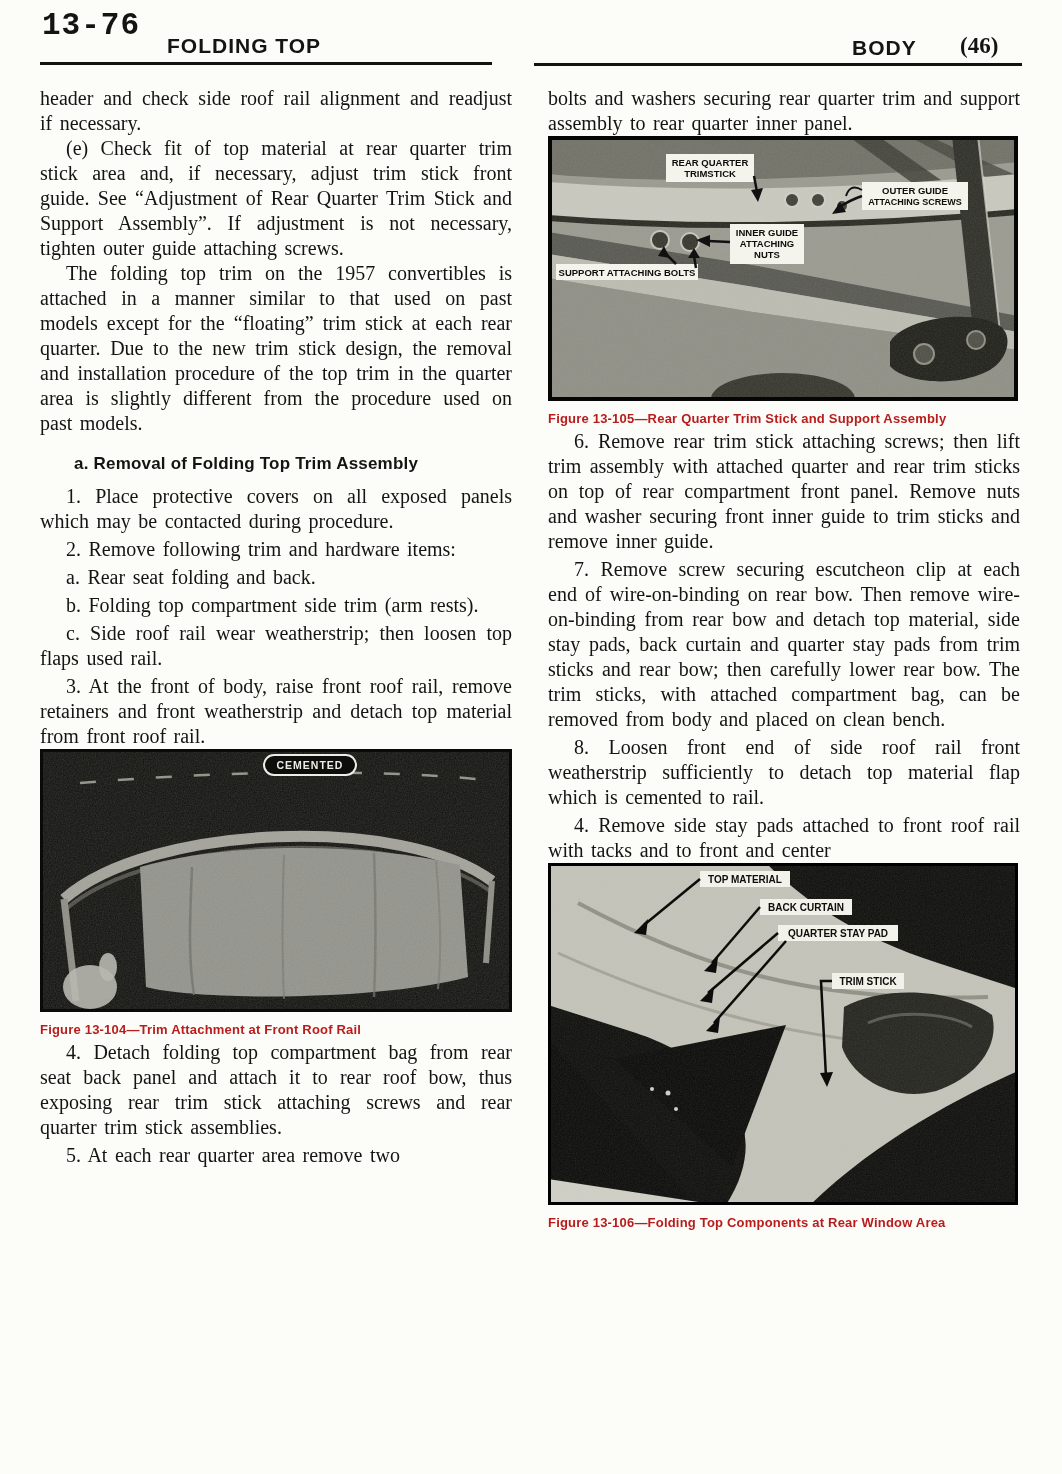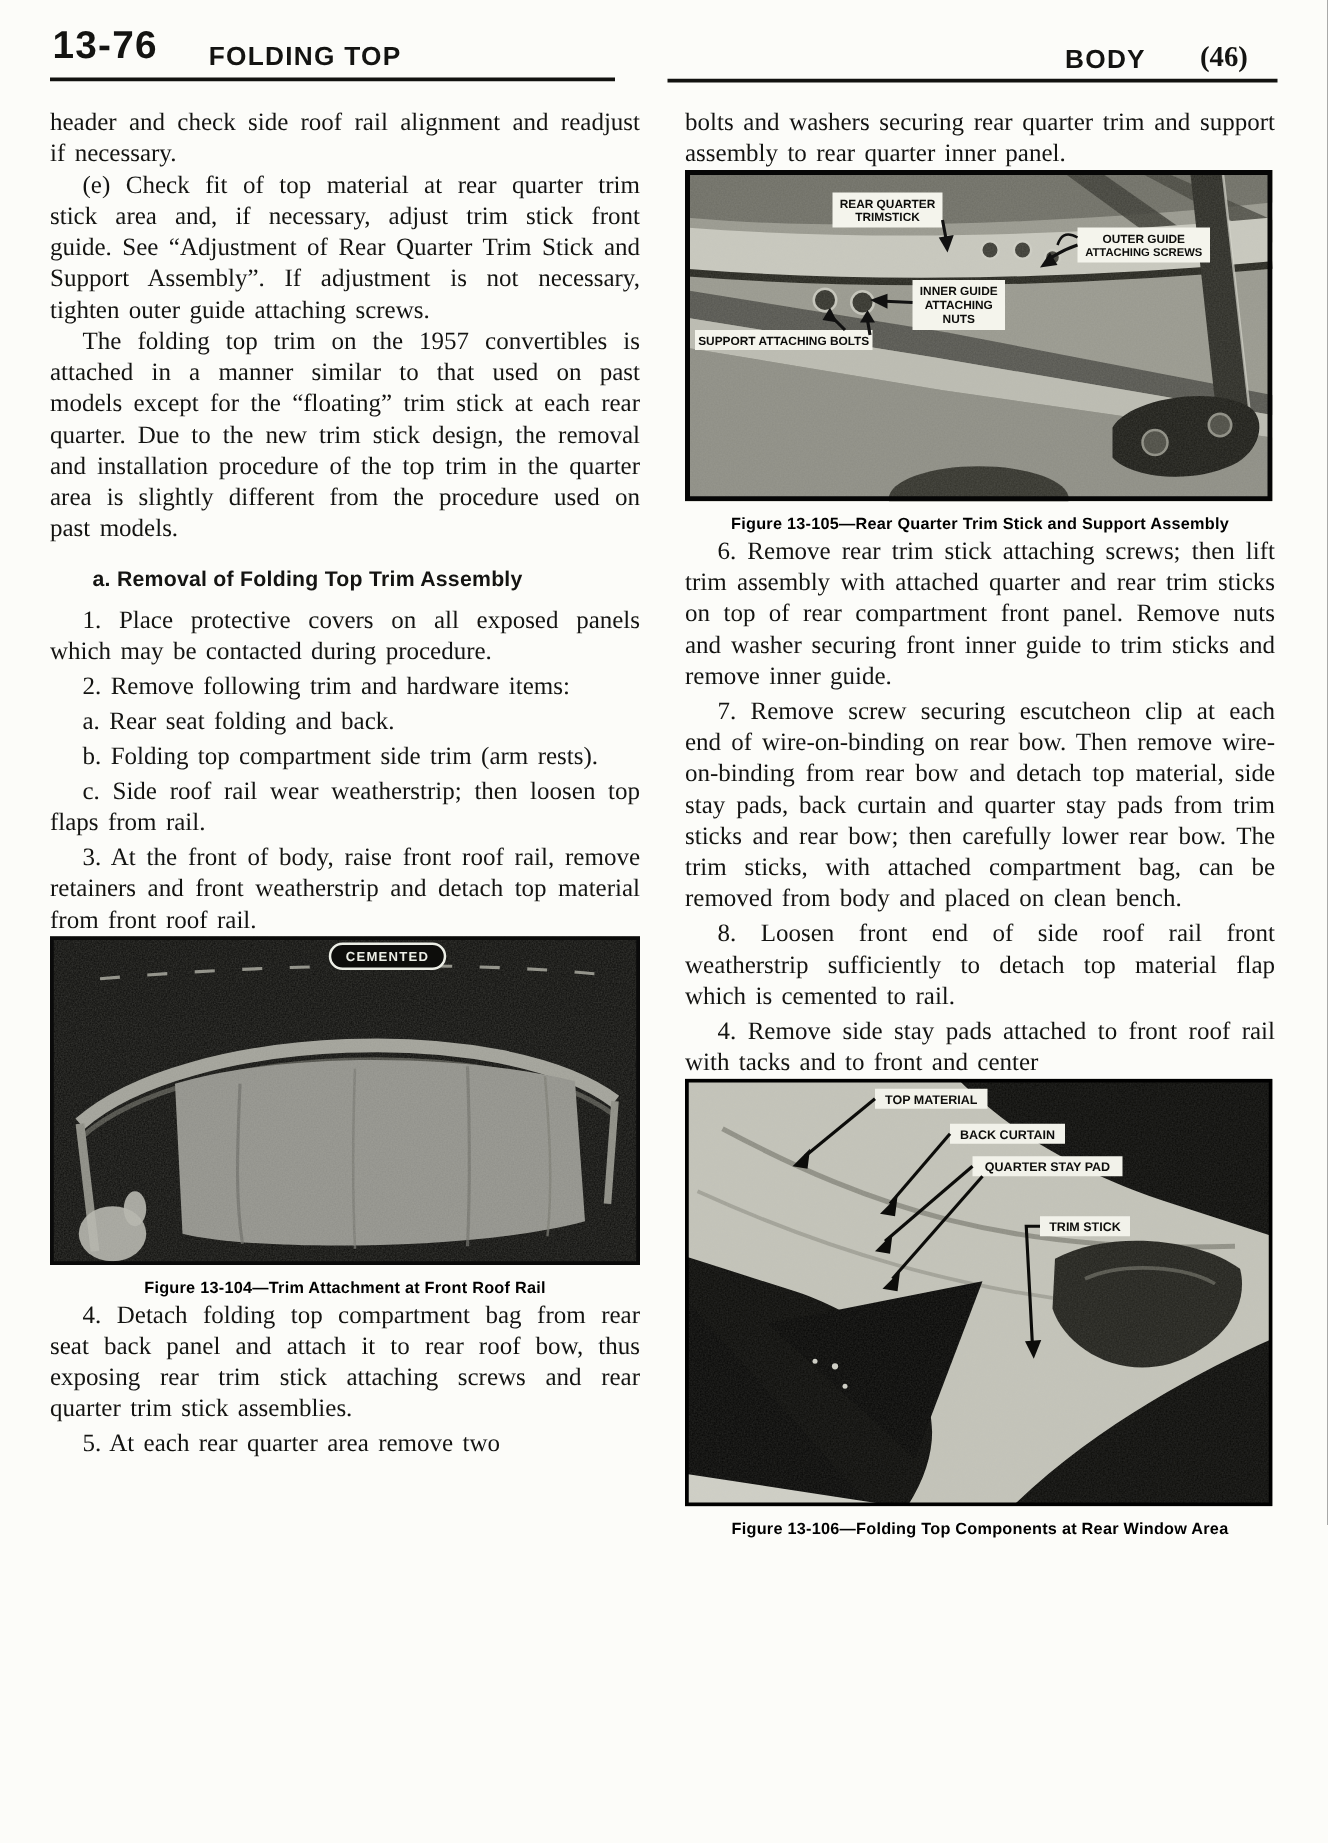--- a/index.html
+++ b/index.html
@@ -15,8 +15,8 @@
   }
   
   .hdr-left-num {
-    position: absolute; left: 42px; top: 18px;
-    font-family: Liberation Sans, sans-serif;
+    position: absolute; left: 42px; top: 8px;
+    font-family: Liberation Mono, monospace;
     font-weight: bold; font-size: 31px; letter-spacing: 1px;
   }
   .hdr-left-title {

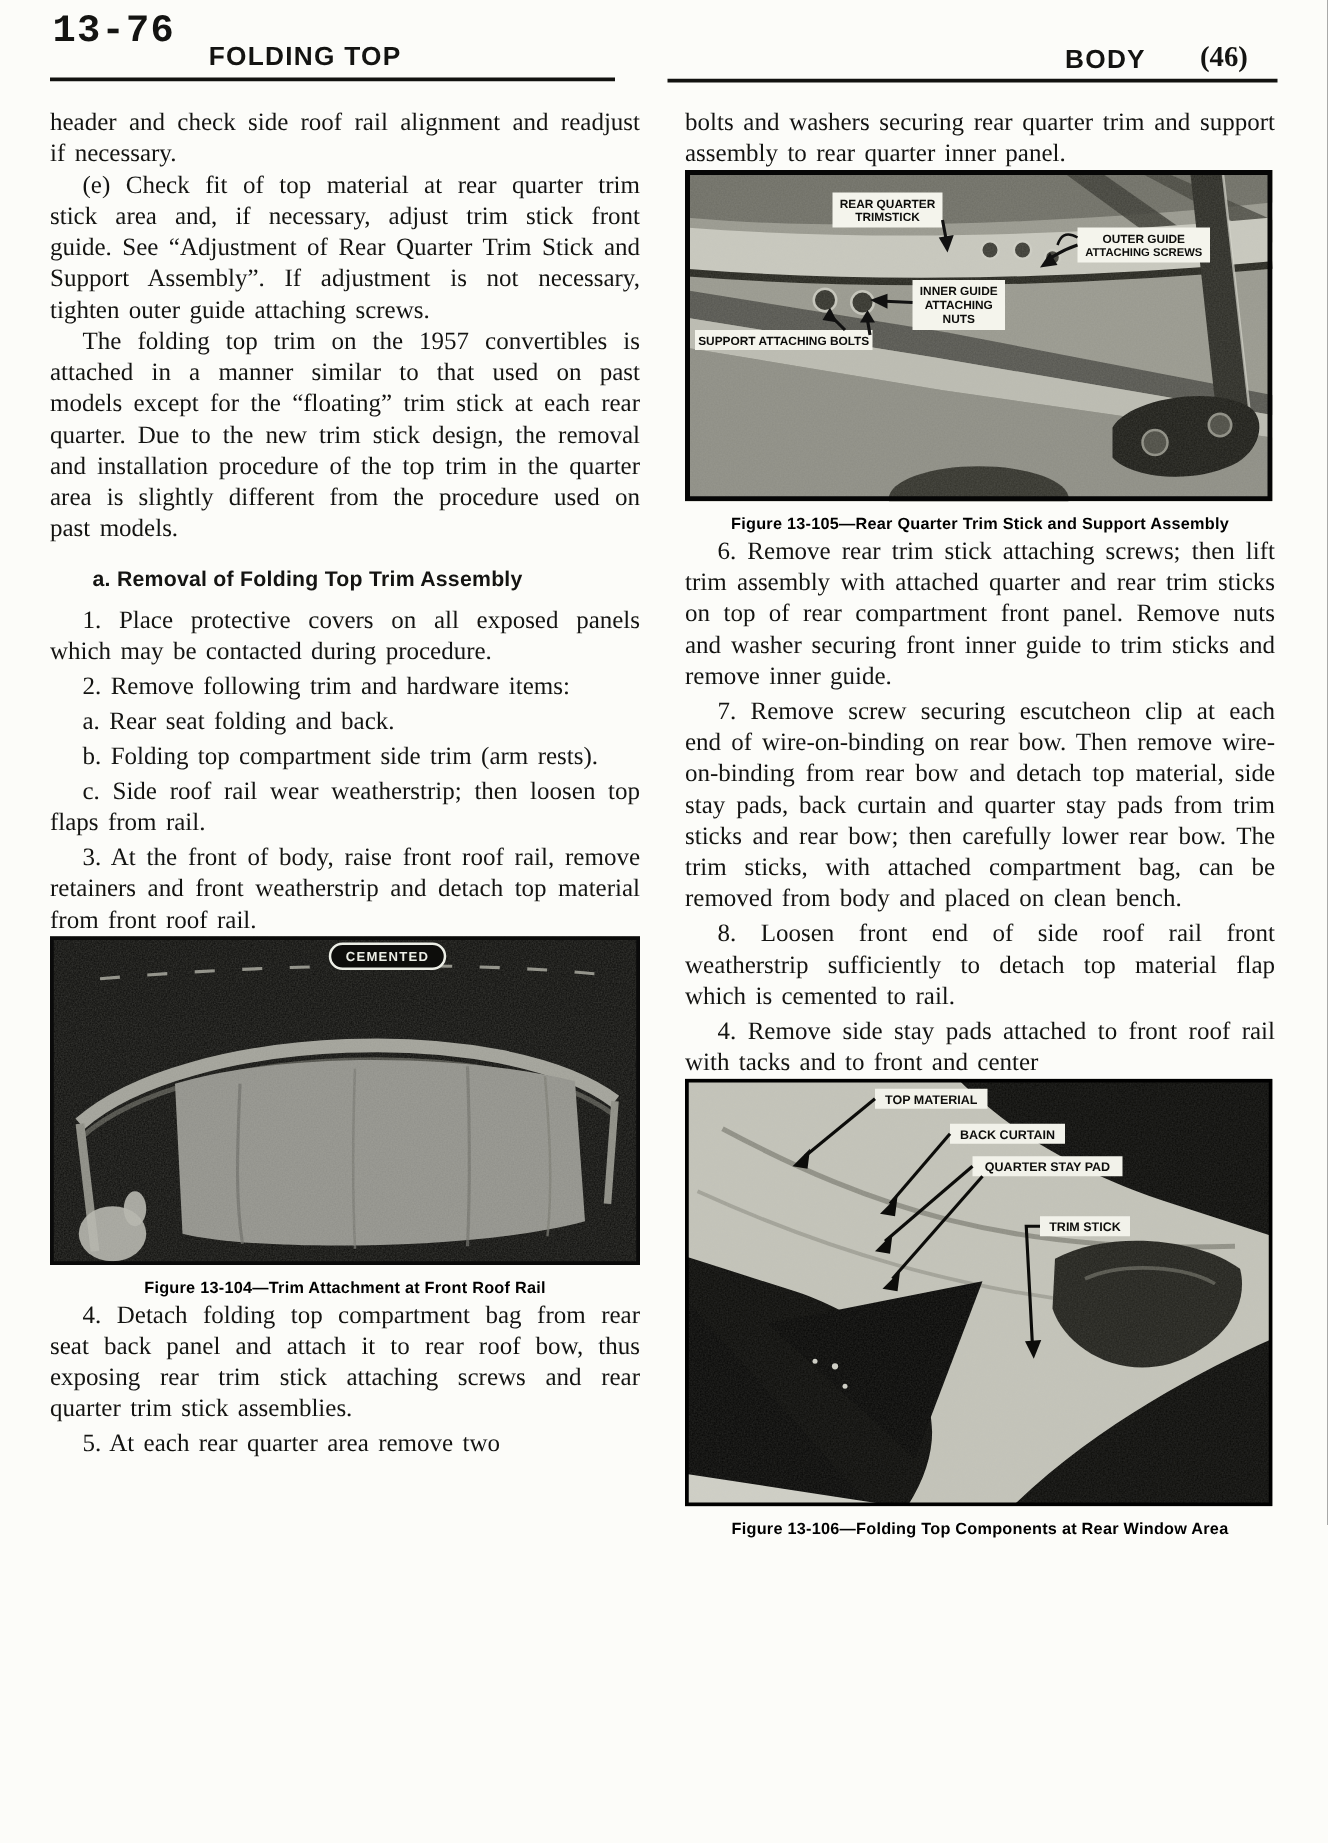--- a/index.html
+++ b/index.html
@@ -71,10 +71,10 @@
   .fig-105 { margin-top: 34px; }
   .fig-106 { margin-top: 36px; }
   figcaption {
-    margin-top: 10px; text-align: center;
+    margin-top: 10px; 
     font-family: "Liberation Sans", sans-serif;
     font-weight: bold; font-size: 13px; letter-spacing: 0.2px;
-    color: #000000;
+    color: #b91c1c;
   }
   .mt-after-fig { margin-top: 20px; }
   .fig-label-text {

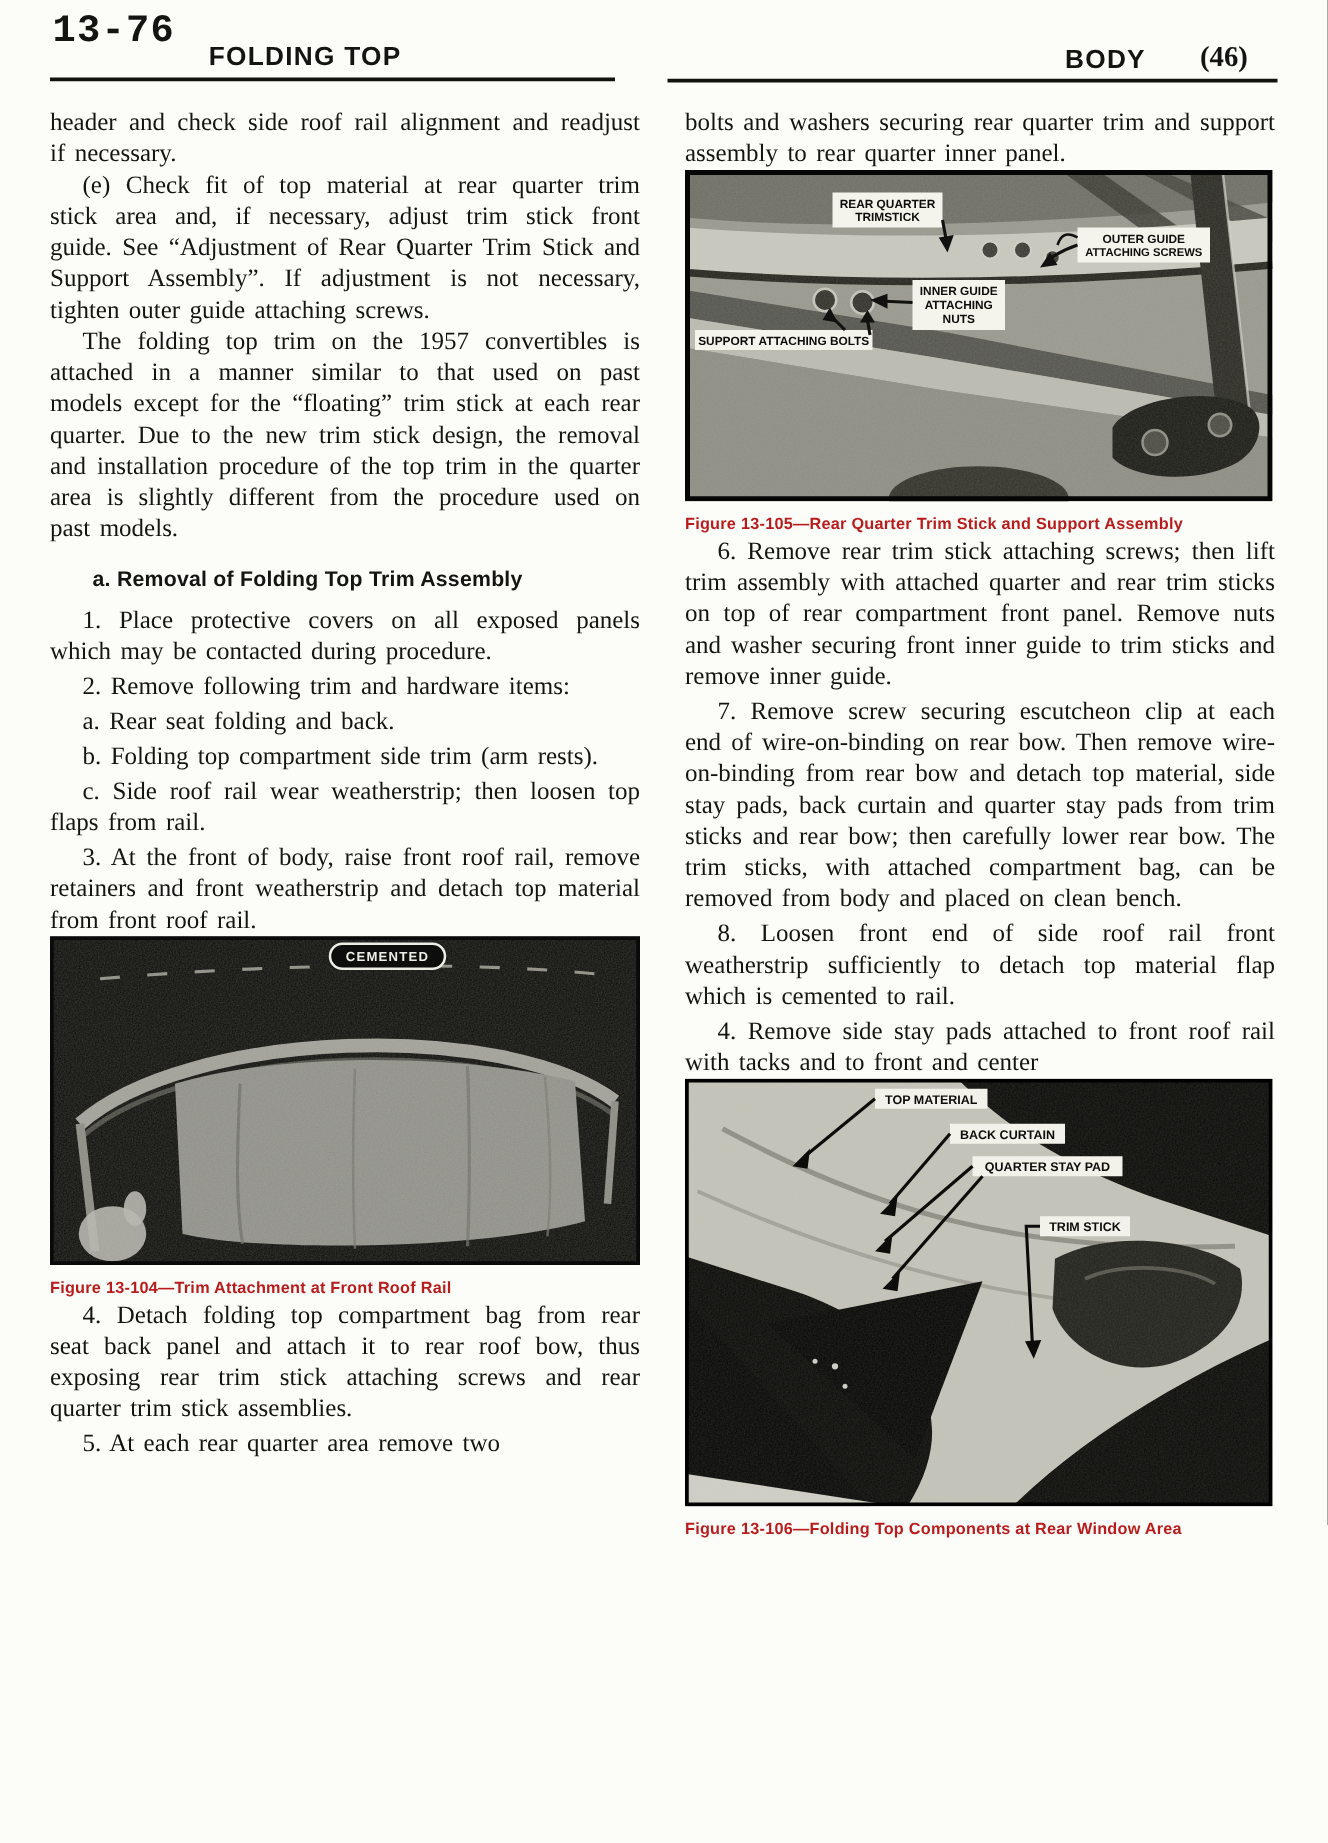--- a/index.html
+++ b/index.html
@@ -108,7 +108,7 @@
     <p class="para step">2.  Remove following trim and hardware items:</p>
     <p class="para step">a.  Rear seat folding and back.</p>
     <p class="para step">b.  Folding top compartment side trim (arm rests).</p>
-    <p class="para step">c.  Side roof rail wear weatherstrip; then loosen top flaps from rail.</p>
+    <p class="para step">c.  Side roof rail wear weatherstrip; then loosen top flaps used rail.</p>
     <p class="para step">3.  At the front of body, raise front roof rail, remove retainers and front weatherstrip and detach top material from front roof rail.</p>
 
     <figure class="figure fig-104">

